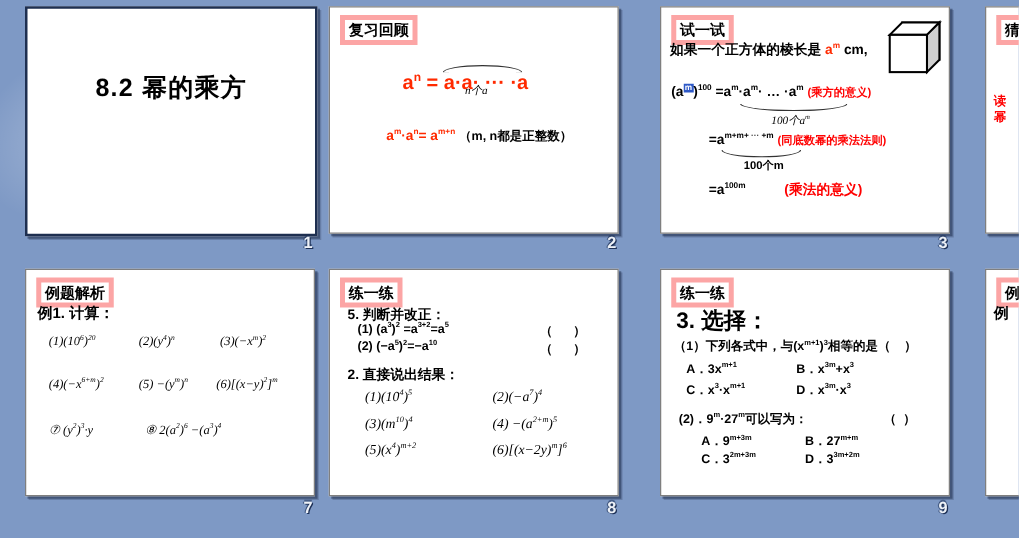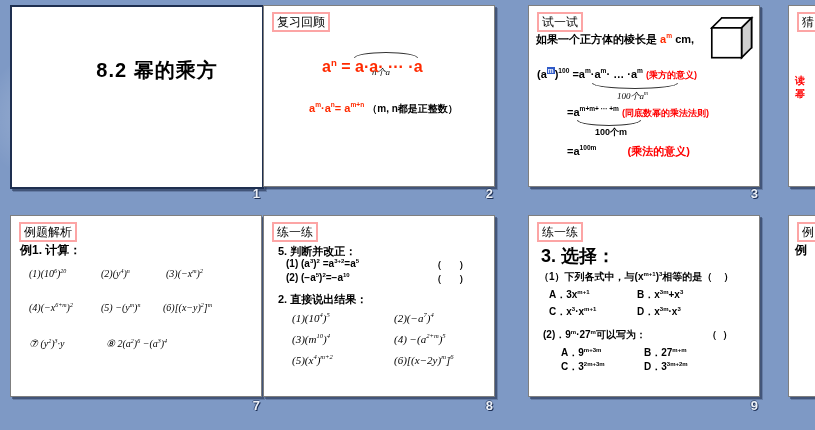--- a/index.html
+++ b/index.html
@@ -35,8 +35,8 @@
   .nr1{top:186px;} .nr2{top:398px;}
   .badge{
     position:absolute;left:8px;top:6px;
-    display:inline-block;border:2px solid #fca5a5;background:#fff;
-    padding:0 3px;font-weight:normal;font-size:12px;color:#000;line-height:16px;
+    display:inline-block;border:4px solid #fca5a5;background:#fff;
+    padding:0 3px;font-weight:bold;font-size:12px;color:#000;line-height:16px;
     white-space:nowrap;
   }
   .abs{position:absolute;white-space:nowrap;}

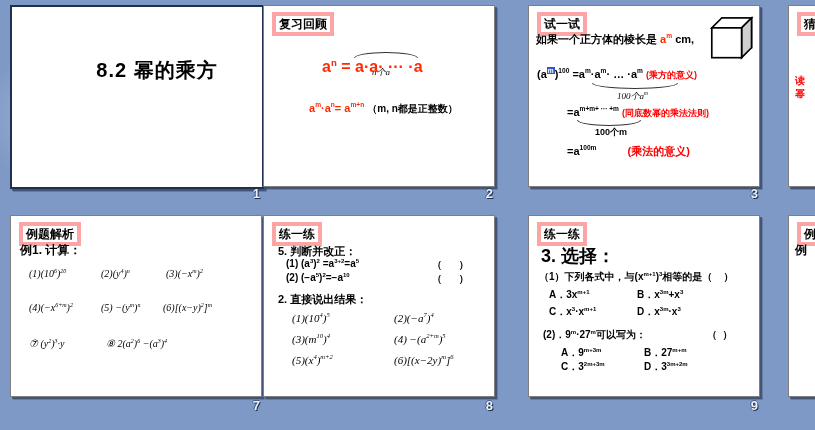--- a/index.html
+++ b/index.html
@@ -25,7 +25,7 @@
   }
   .thumb.selected{border:2px solid #1E2F50;}
   .r1{top:5px;}  .r2{top:215px;}
-  .c1{left:10px;padding-left:20px;} .c2{left:263px;} .c3{left:528px;} .c4{left:788px;}
+  .c1{left:20px;} .c2{left:263px;} .c3{left:528px;} .c4{left:788px;}
   .slidenum{
     position:absolute;width:230px;text-align:right;
     font-weight:bold;font-size:13px;color:#EDF1F7;

